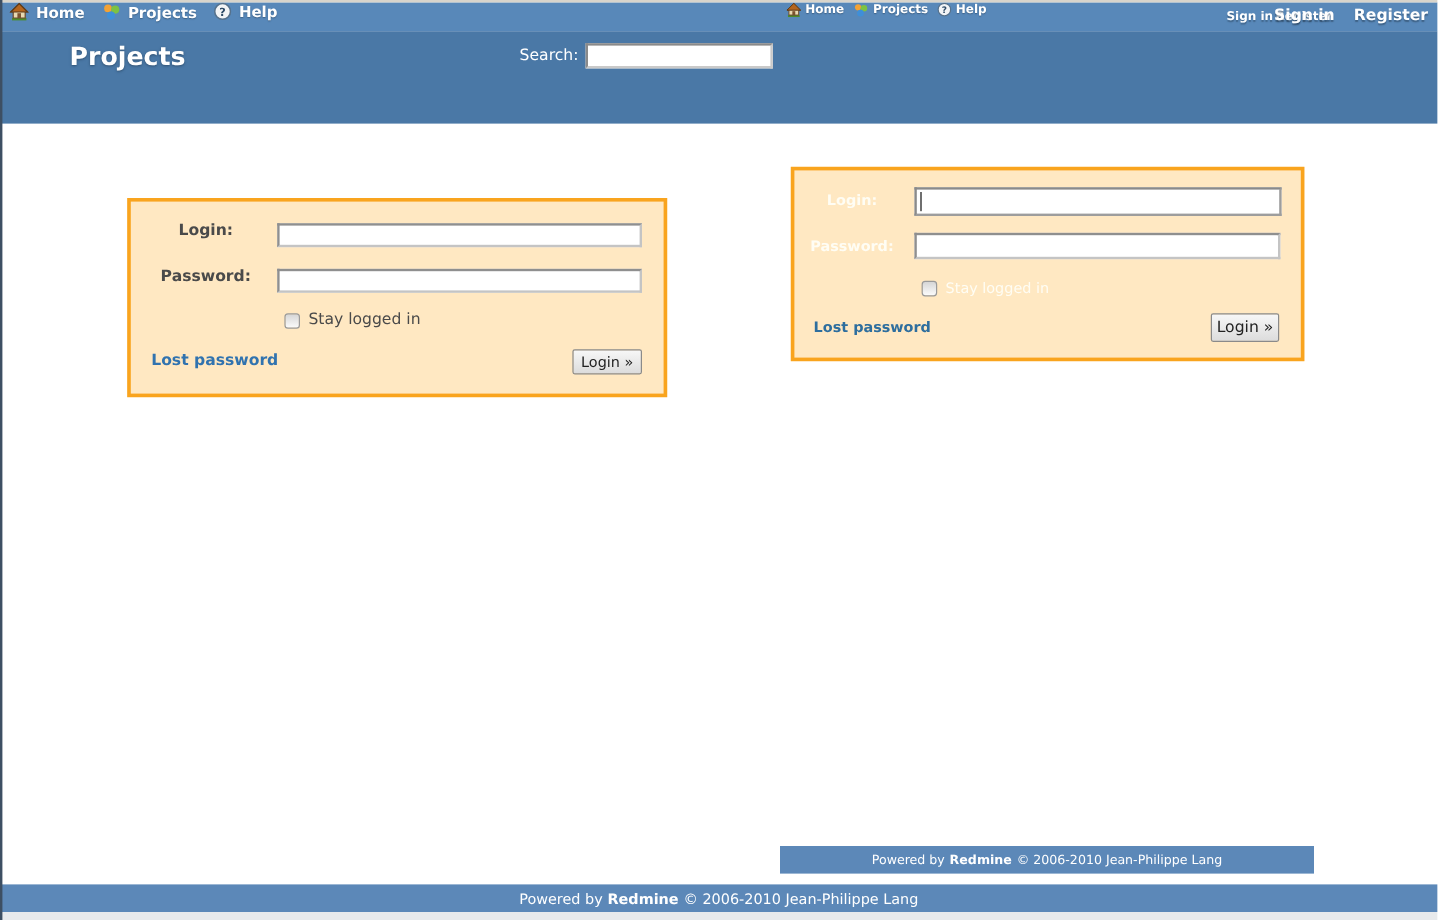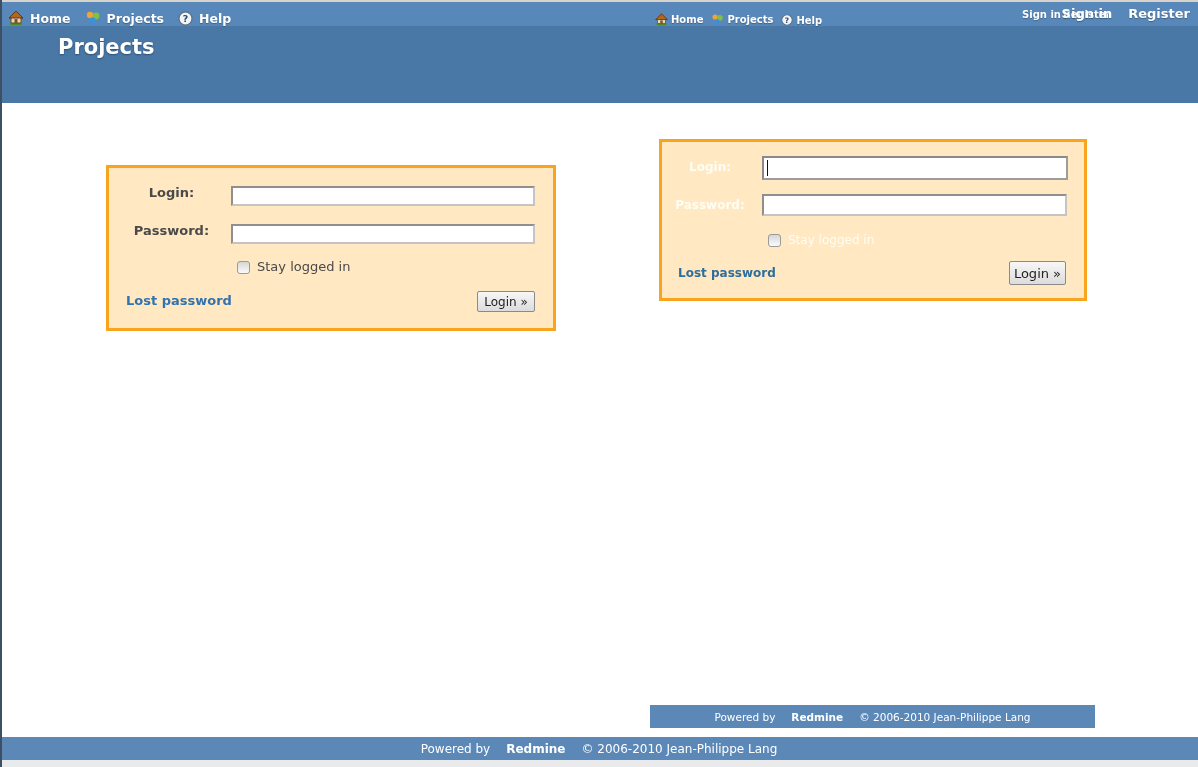--- a/index.html
+++ b/index.html
@@ -15,7 +15,7 @@
 
   
   .top-menu { position:absolute; left:0; top:2px; width:1198px; height:24px; background:#5888b9; z-index:10; }
-  .menu-group { position:absolute; top:0; height:24px; display:flex; align-items:flex-end; }
+  .menu-group { position:absolute; top:0; height:24px; display:flex; align-items:flex-start; }
   .menu-item { display:flex; align-items:center; cursor:pointer; }
   .menu-item .lbl { color:#ffffff; font-weight:bold; text-shadow:0 1px 1px rgba(30,50,70,.45); }
   .main-menu { left:8px; gap:14px; }

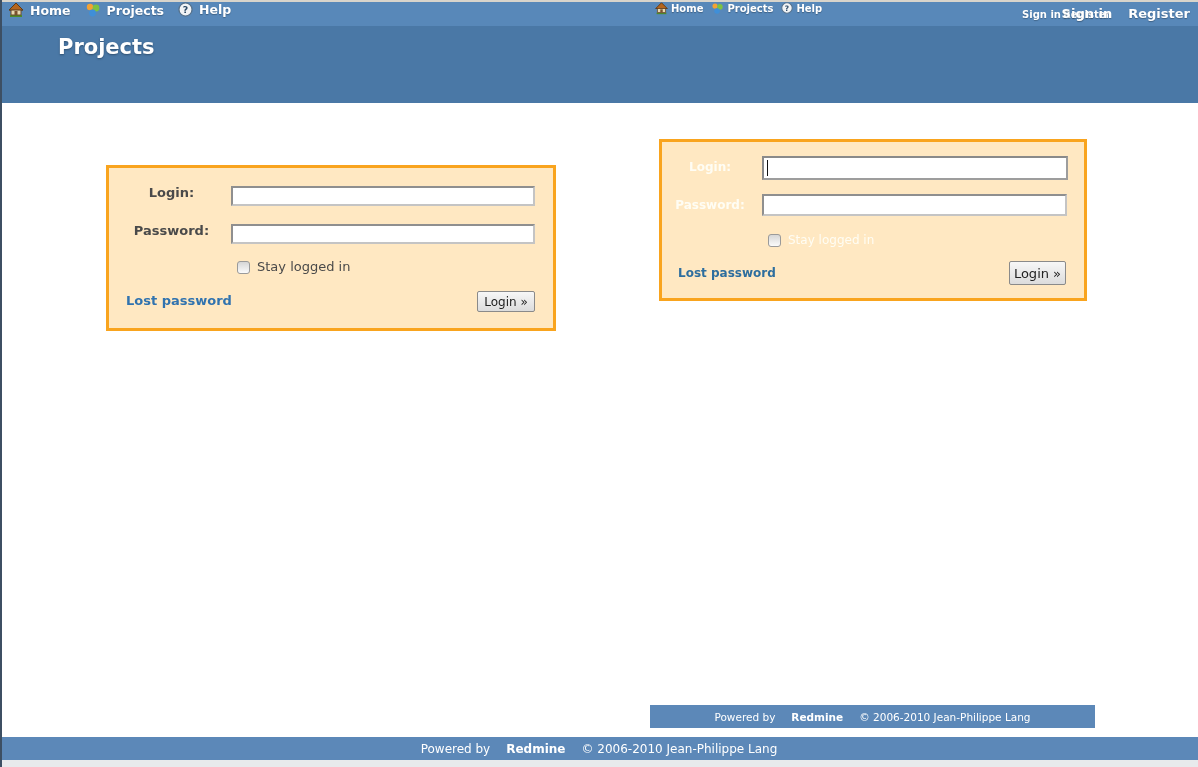--- a/index.html
+++ b/index.html
@@ -180,6 +180,10 @@
 
 <div class="header">
   <div class="page-title">Projects</div>
+  <div class="search-wrap">
+    <span class="search-label">Search:</span>
+    <input class="search-input" type="text" value="" style="">
+  </div>
 </div>
 
 <div class="login-box box-main">

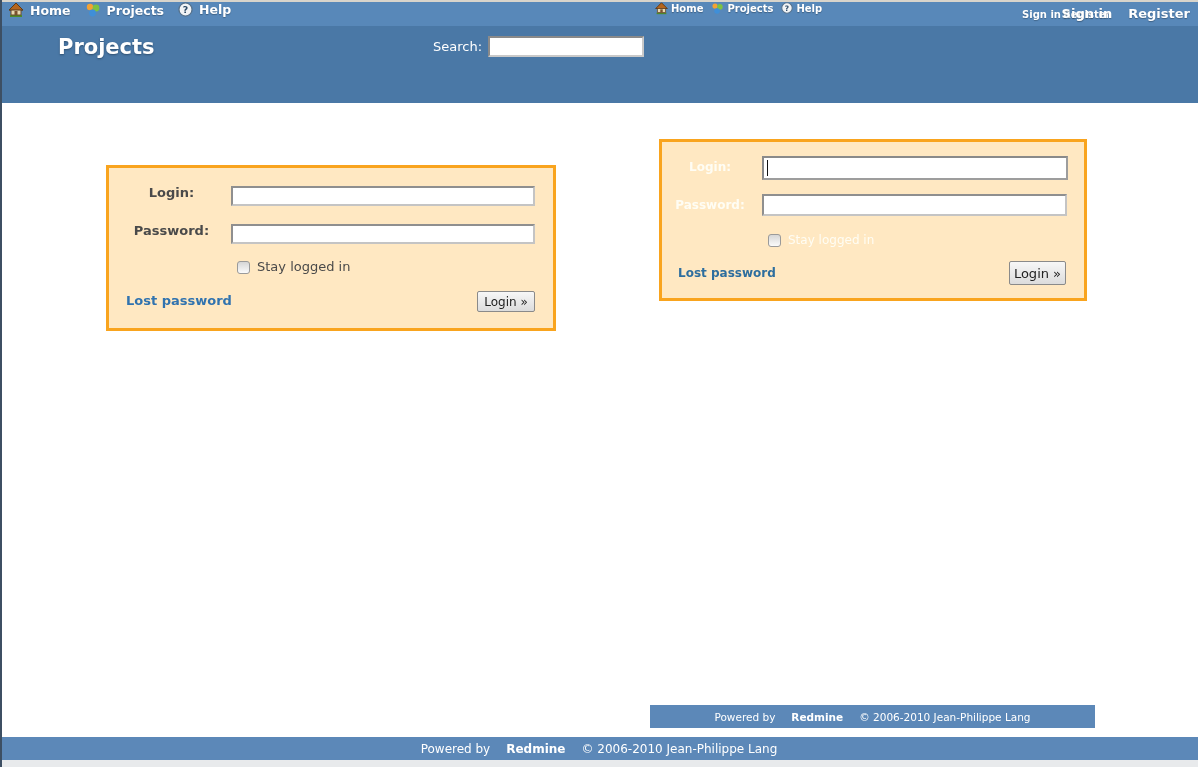--- a/index.html
+++ b/index.html
@@ -86,7 +86,7 @@
 
   
   .footer { background:#5c88b8; color:#ffffff; display:flex; align-items:center; justify-content:center; }
-  .footer .brand { font-weight:bold; margin:0 16px; cursor:pointer; }
+  .footer .brand { font-weight:bold; margin:0 4px; cursor:pointer; }
   .footer-nested { position:absolute; left:650px; top:705px; width:445px; height:23px; font-size:10.5px; }
   .footer-main { position:absolute; left:0; top:737px; width:1198px; height:23px; font-size:12px; }
   .bottom-strip { position:absolute; left:0; top:760px; width:1198px; height:7px; background:#e8eaec; }

